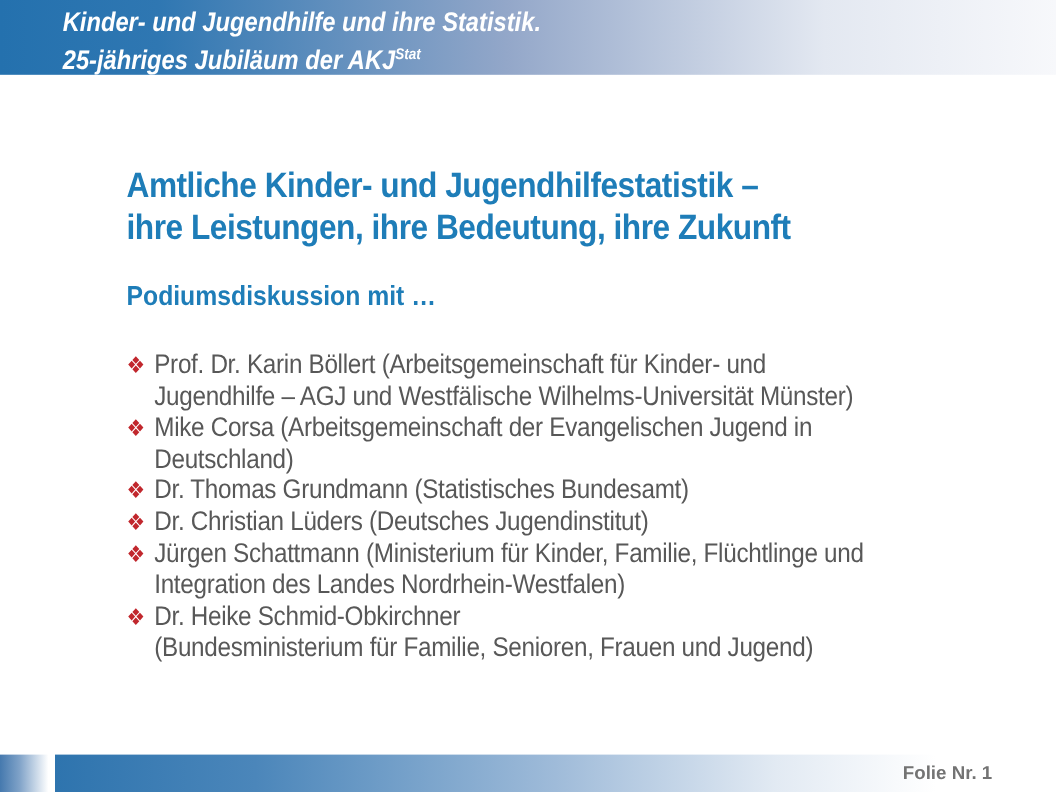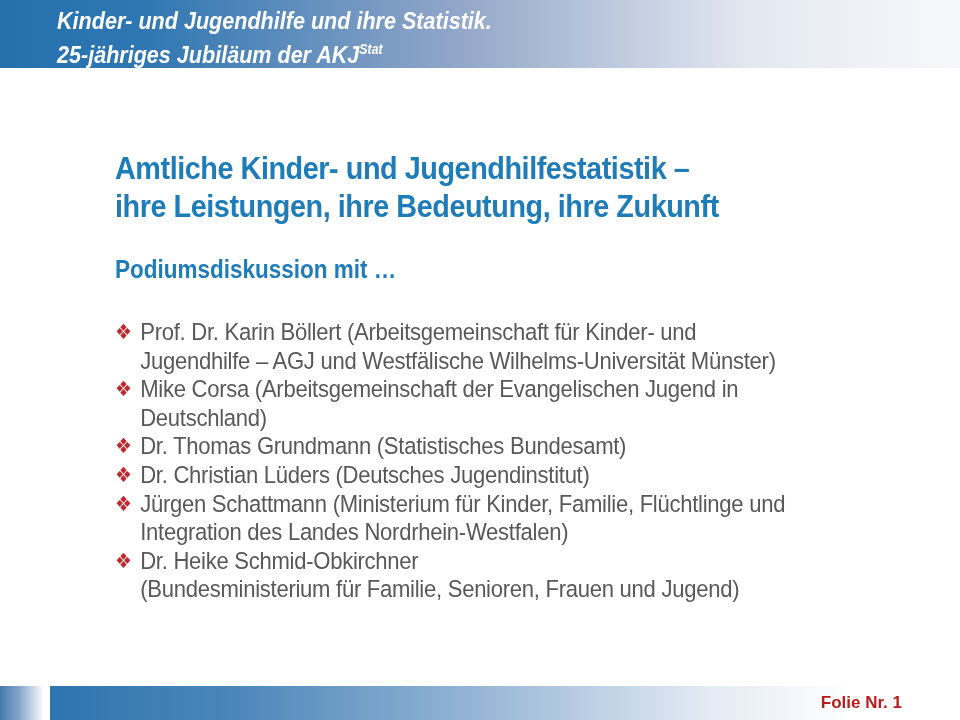--- a/index.html
+++ b/index.html
@@ -76,7 +76,7 @@
   }
   .footer-label{
     position:absolute;right:58px;top:0;height:34px;line-height:34px;
-    color:#b91c1c;font-weight:bold;font-size:17px;white-space:nowrap;
+    color:#737373;font-weight:bold;font-size:17px;white-space:nowrap;
   }
 </style>
 </head>

